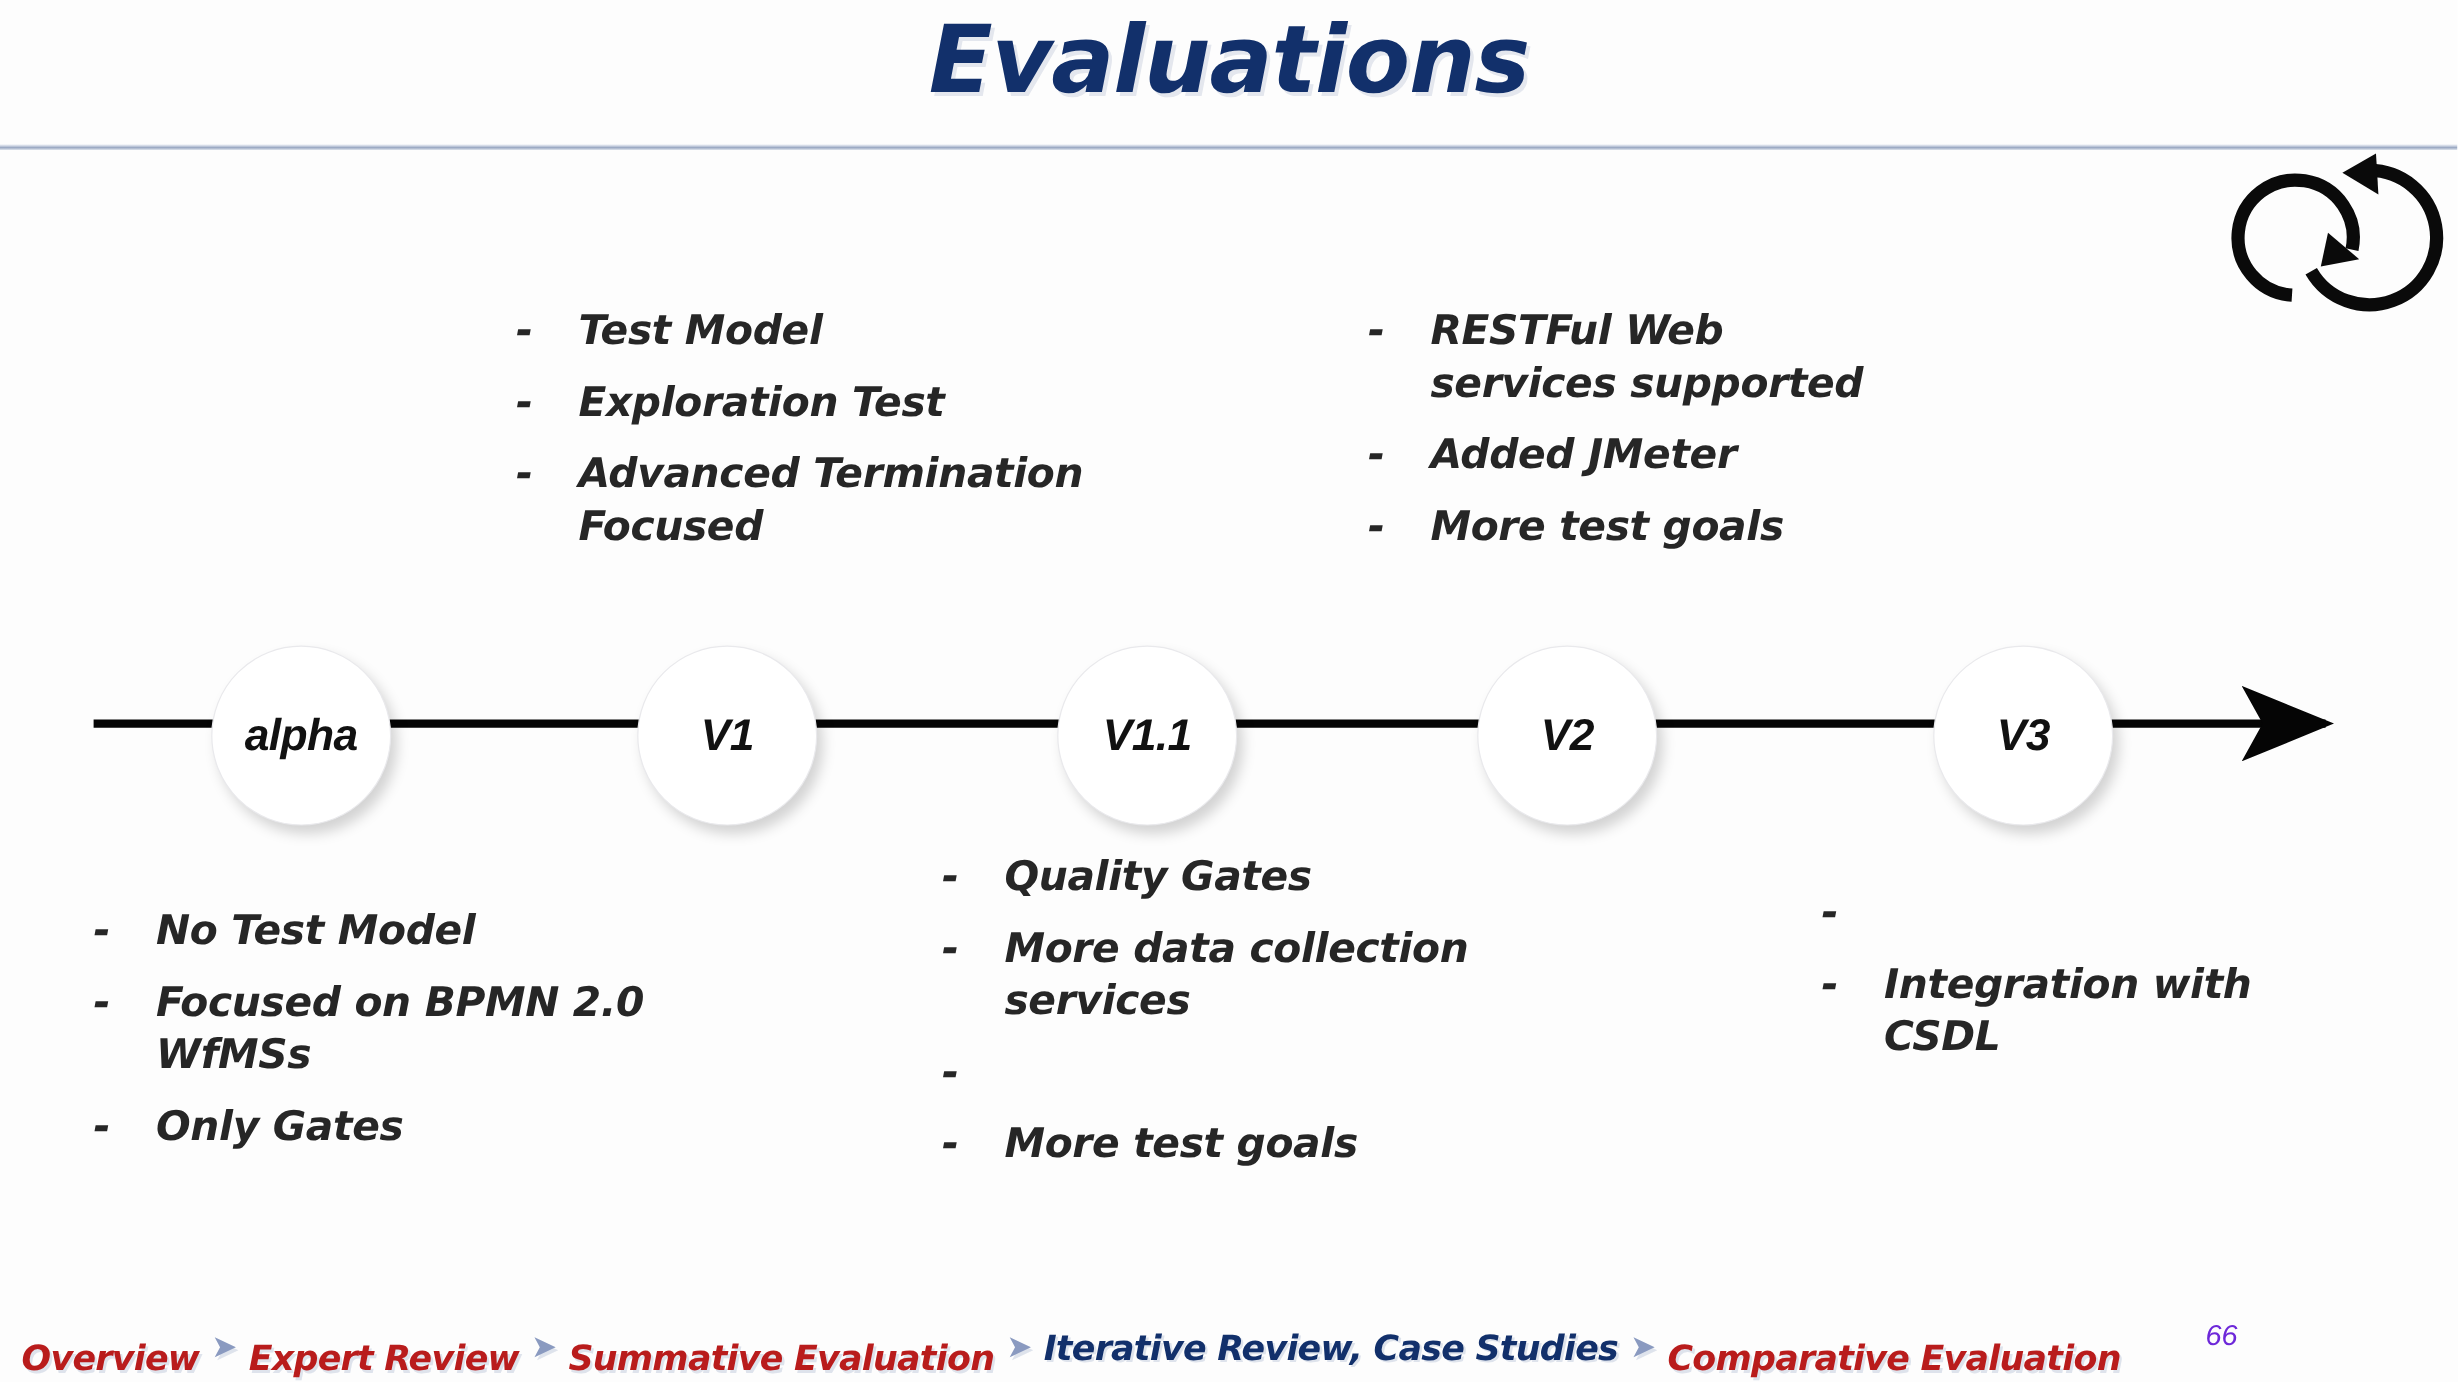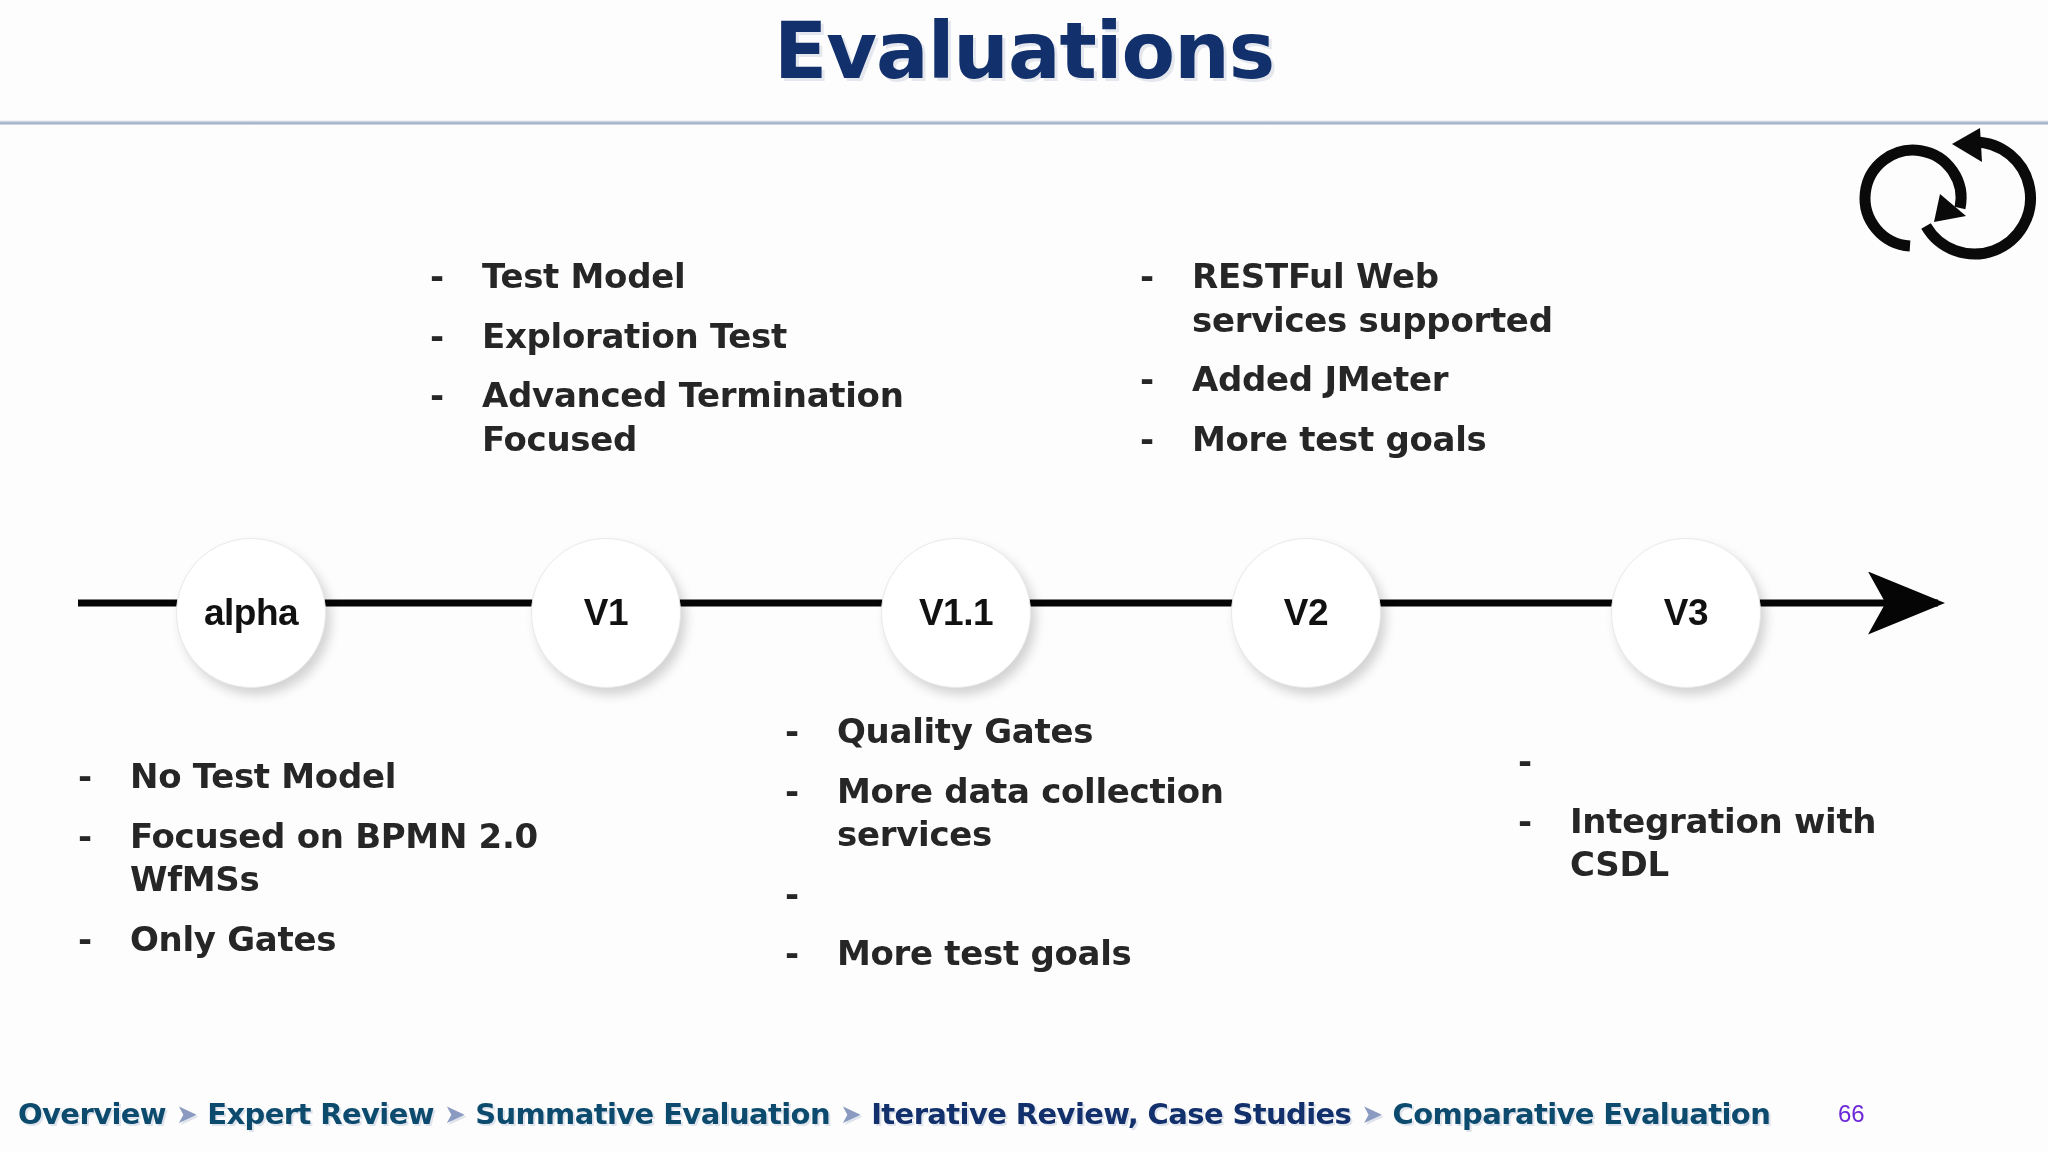--- a/index.html
+++ b/index.html
@@ -16,6 +16,7 @@
     height: 1152px;
     background: #fdfdfd;
     overflow: hidden;
+    font-style: italic;
   }
 
   

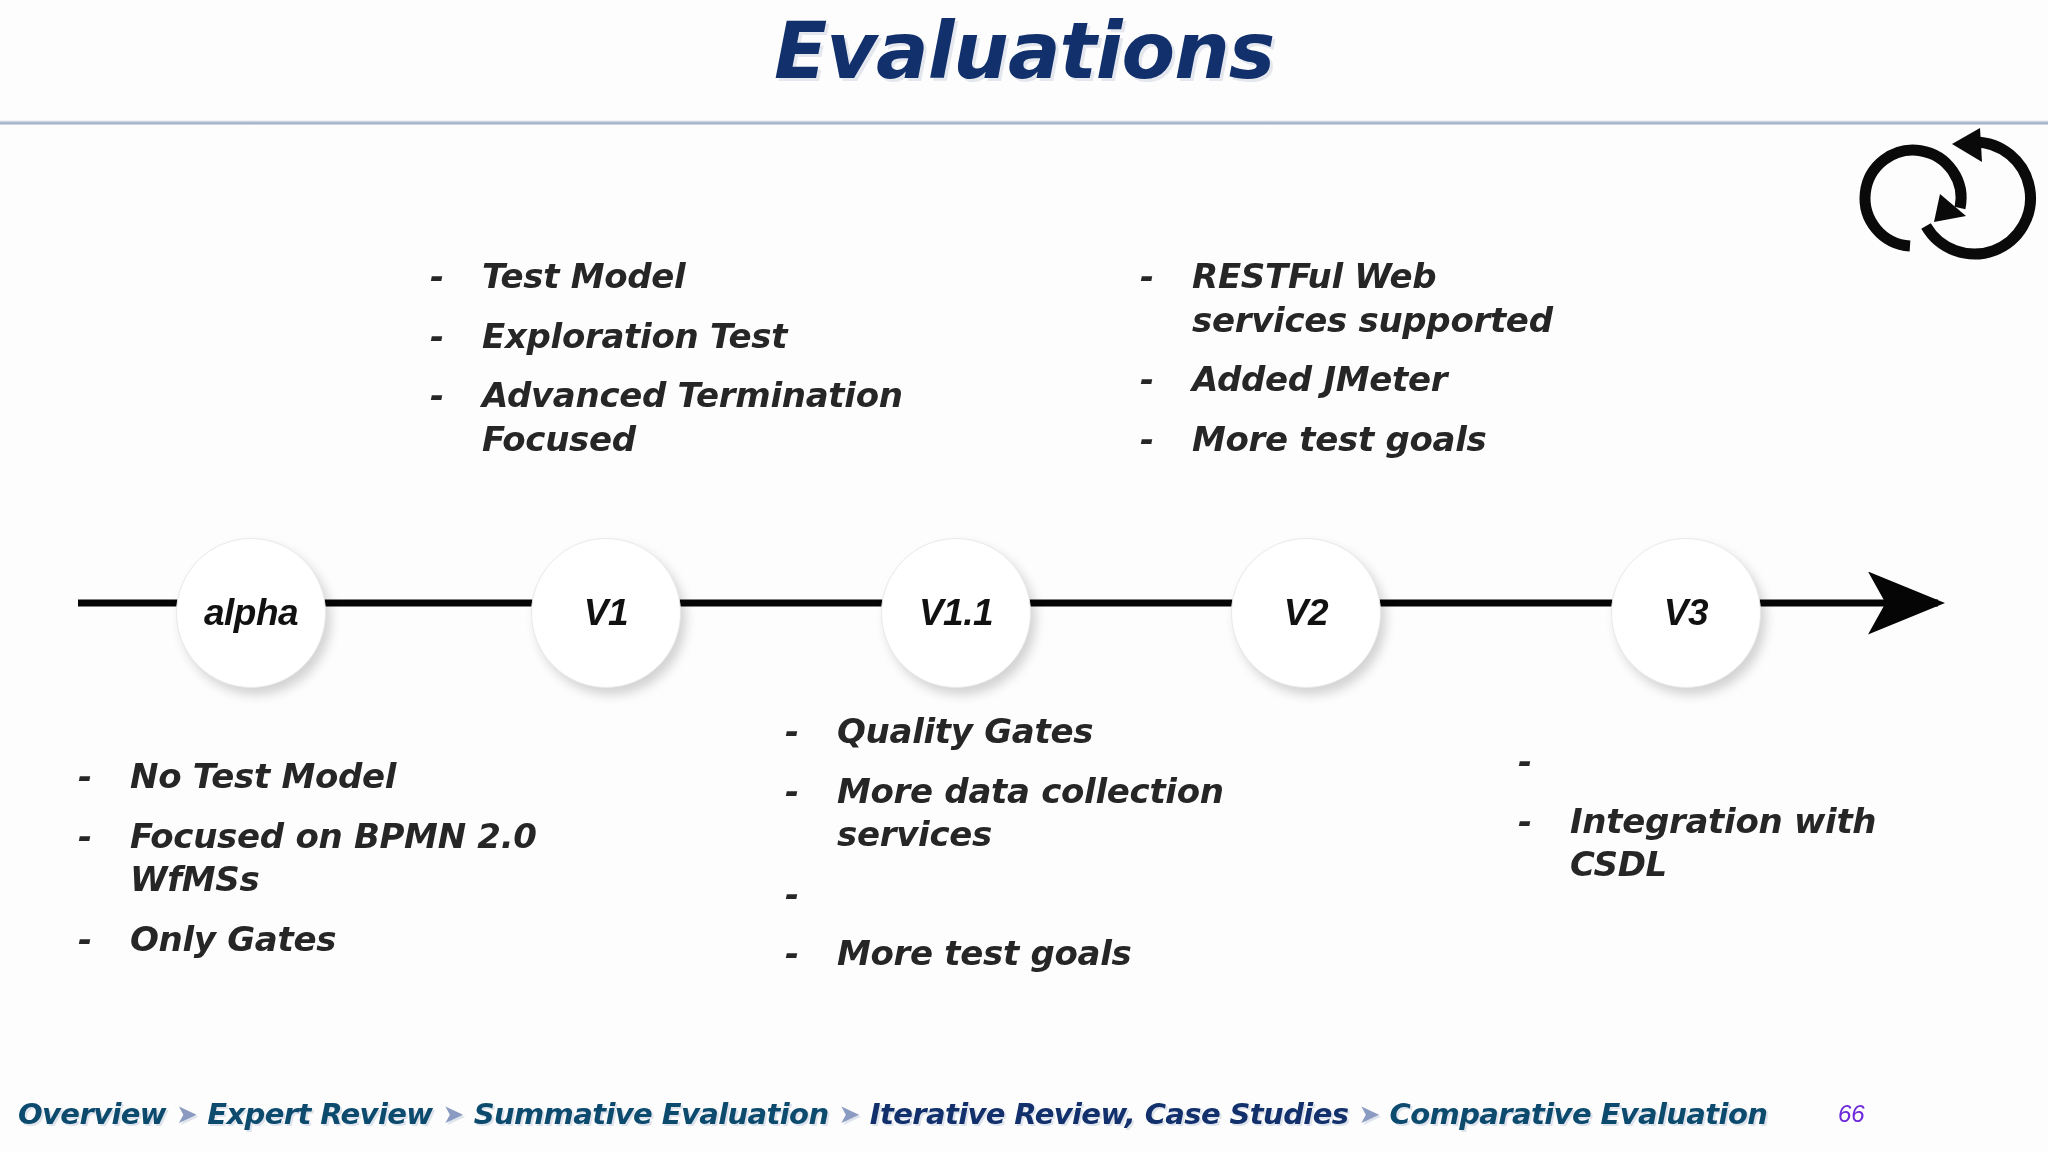--- a/index.html
+++ b/index.html
@@ -149,7 +149,7 @@
     text-shadow: 2px 2px 0 rgba(185,195,215,0.45);
   }
   .crumb { white-space: nowrap; }
-  .crumb.inactive { color: #0c4a6e; }
+  .crumb.inactive { color: #b91c1c; margin-top: 18px; }
   .crumb.active { color: #12306b; }
   .crumb-sep {
     margin: 0 10px;

